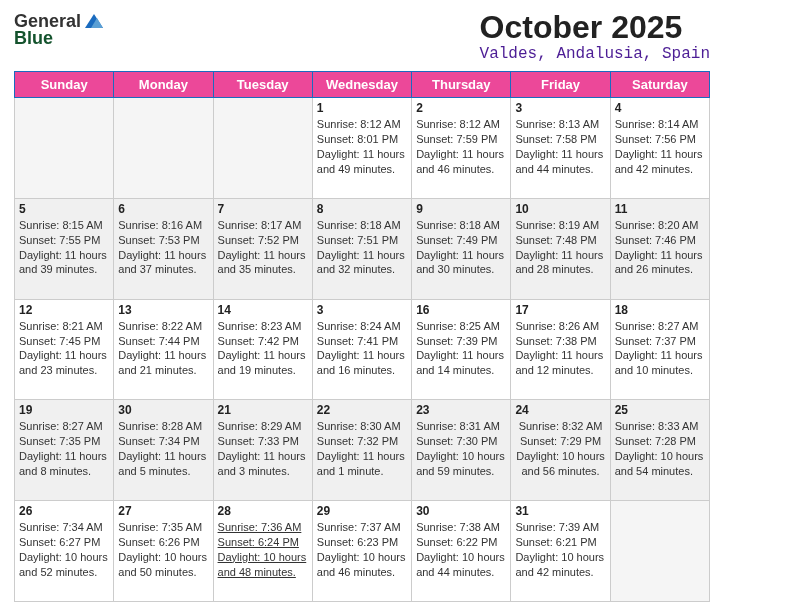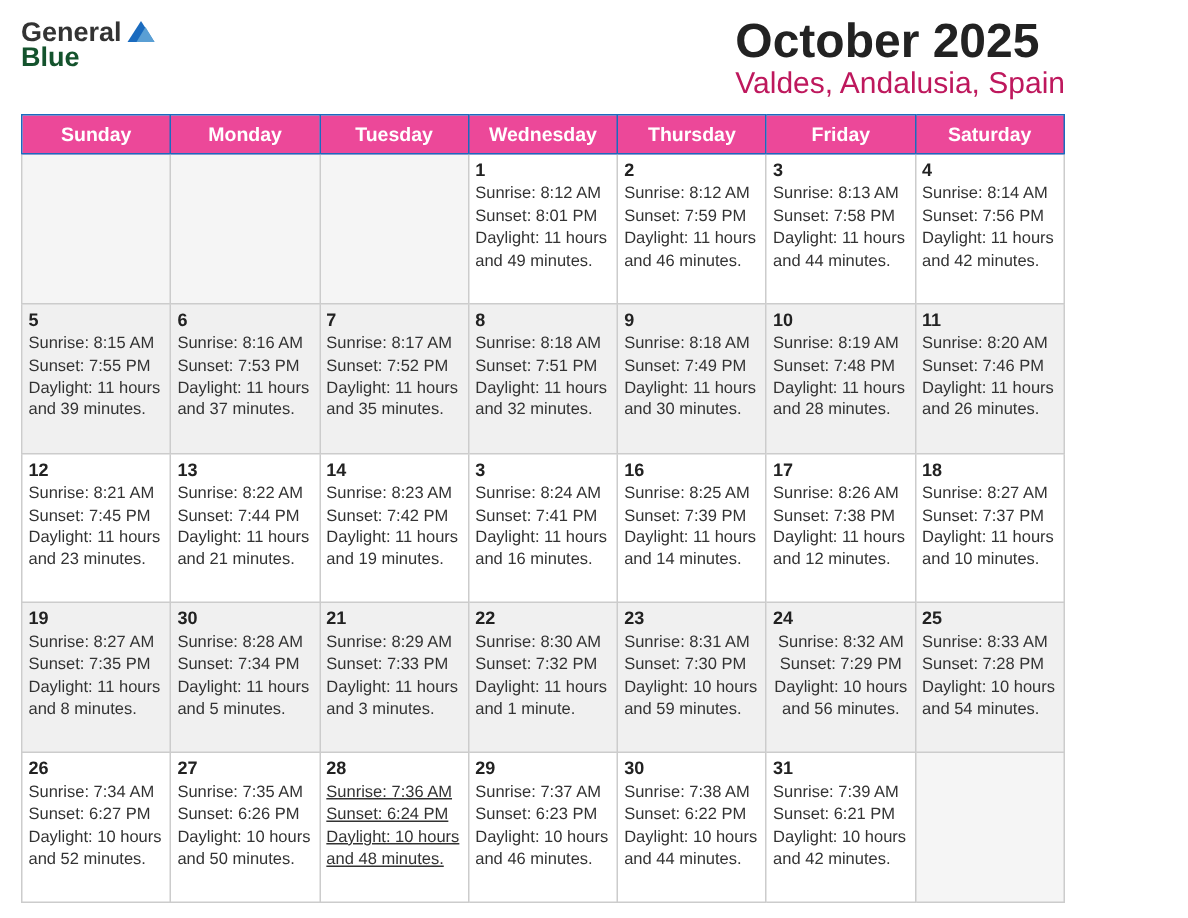--- a/index.html
+++ b/index.html
@@ -53,8 +53,9 @@
       line-height: 1.1;
     }
     .location-title {
-      font-size: 20px;
-      color: #be185d;
+      font-size: 16px;
+      color: #4c1d95;
+      font-family: Liberation Mono, monospace;
     }
     .calendar {
       flex: 1;

